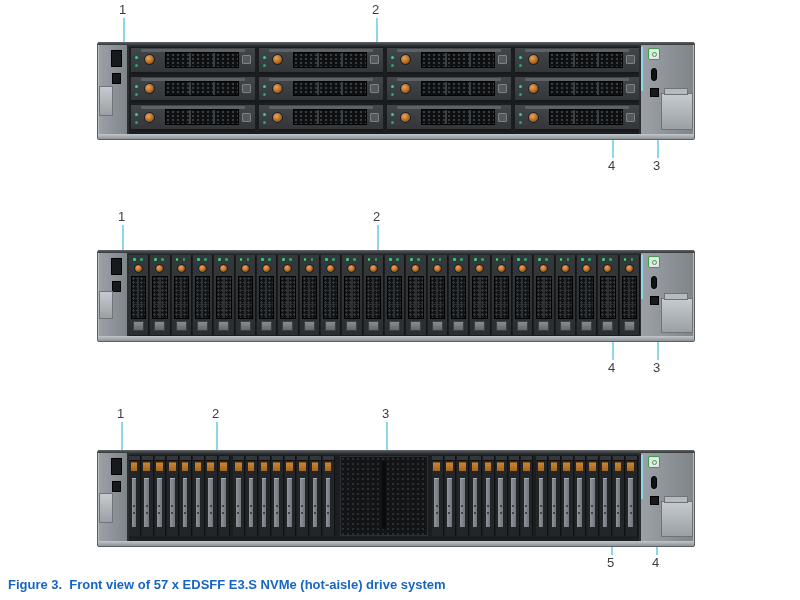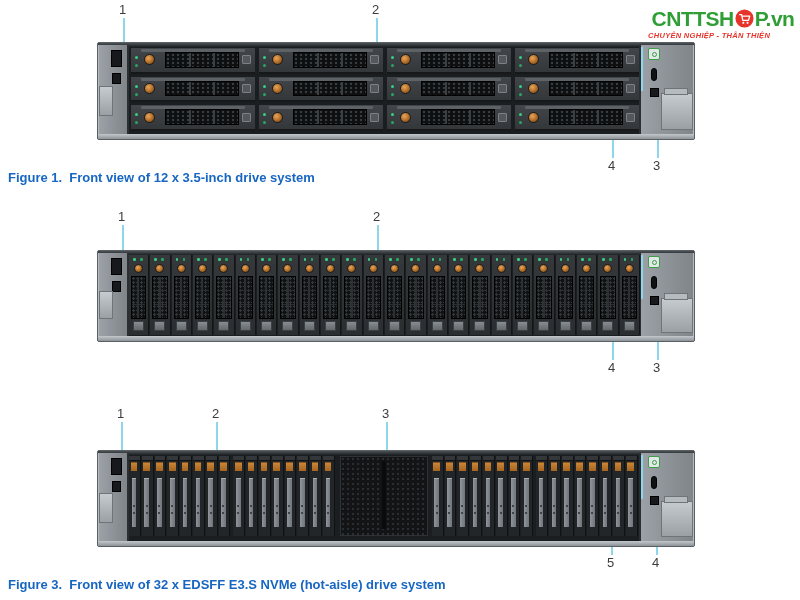--- a/index.html
+++ b/index.html
@@ -83,21 +83,6 @@
 
 <div id="stage">
 
-  <div id="logo">
-    <div class="logo-row" style="position:relative;">
-      <span>CNTTSH</span>
-        <span class="logo-cart">
-          <svg width="19" height="19" viewBox="0 0 20 20">
-            <circle cx="10" cy="10" r="9.5" fill="#e7342b"></circle>
-            <path d="M5 6h2l1.2 6h6l1.3-4.5H7.4" fill="none" stroke="#fff" stroke-width="1.4" stroke-linejoin="round" stroke-linecap="round"></path>
-            <circle cx="8.8" cy="14.6" r="1.1" fill="#fff"></circle>
-            <circle cx="13.2" cy="14.6" r="1.1" fill="#fff"></circle>
-          </svg>
-        </span>
-        <span>P.vn</span>
-    </div>
-    <div class="logo-tagline">CHUYÊN NGHIỆP - THÂN THIỆN</div>
-  </div>
 
   <div class="caption" id="cap1">
     <span class="cap-label">Figure 1.</span><span>Front view of 12 x 3.5-inch drive system</span>

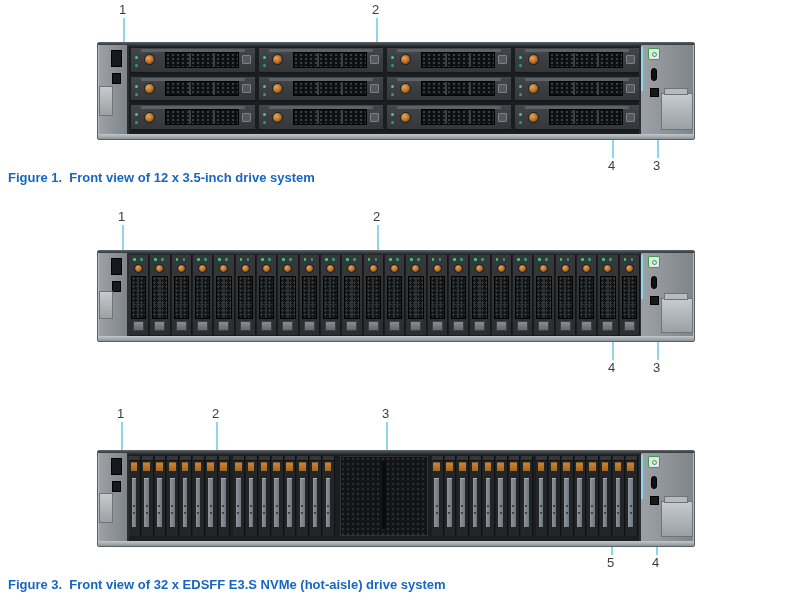--- a/index.html
+++ b/index.html
@@ -84,9 +84,6 @@
 <div id="stage">
 
 
-  <div class="caption" id="cap1">
-    <span class="cap-label">Figure 1.</span><span>Front view of 12 x 3.5-inch drive system</span>
-  </div>
   <div class="caption" id="cap3">
     <span class="cap-label">Figure 3.</span><span>Front view of 32 x EDSFF E3.S NVMe (hot-aisle) drive system</span>
   </div>

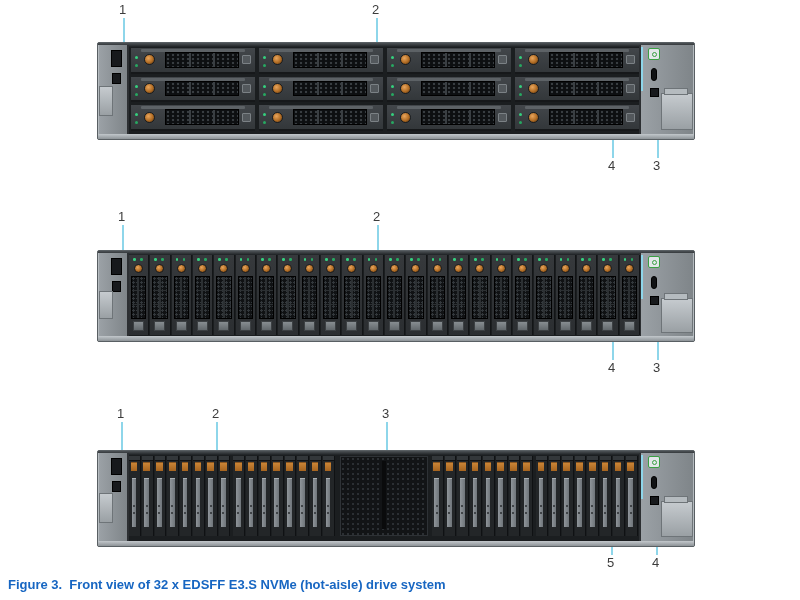--- a/index.html
+++ b/index.html
@@ -85,7 +85,7 @@
 
 
   <div class="caption" id="cap3">
-    <span class="cap-label">Figure 3.</span><span>Front view of 32 x EDSFF E3.S NVMe (hot-aisle) drive system</span>
+    <span class="cap-label">Figure 3.</span><span>Front view of 57 x EDSFF E3.S NVMe (hot-aisle) drive system</span>
   </div>
 
 <div class="co-num" style="left: 119px; top: 3px;">1</div>

